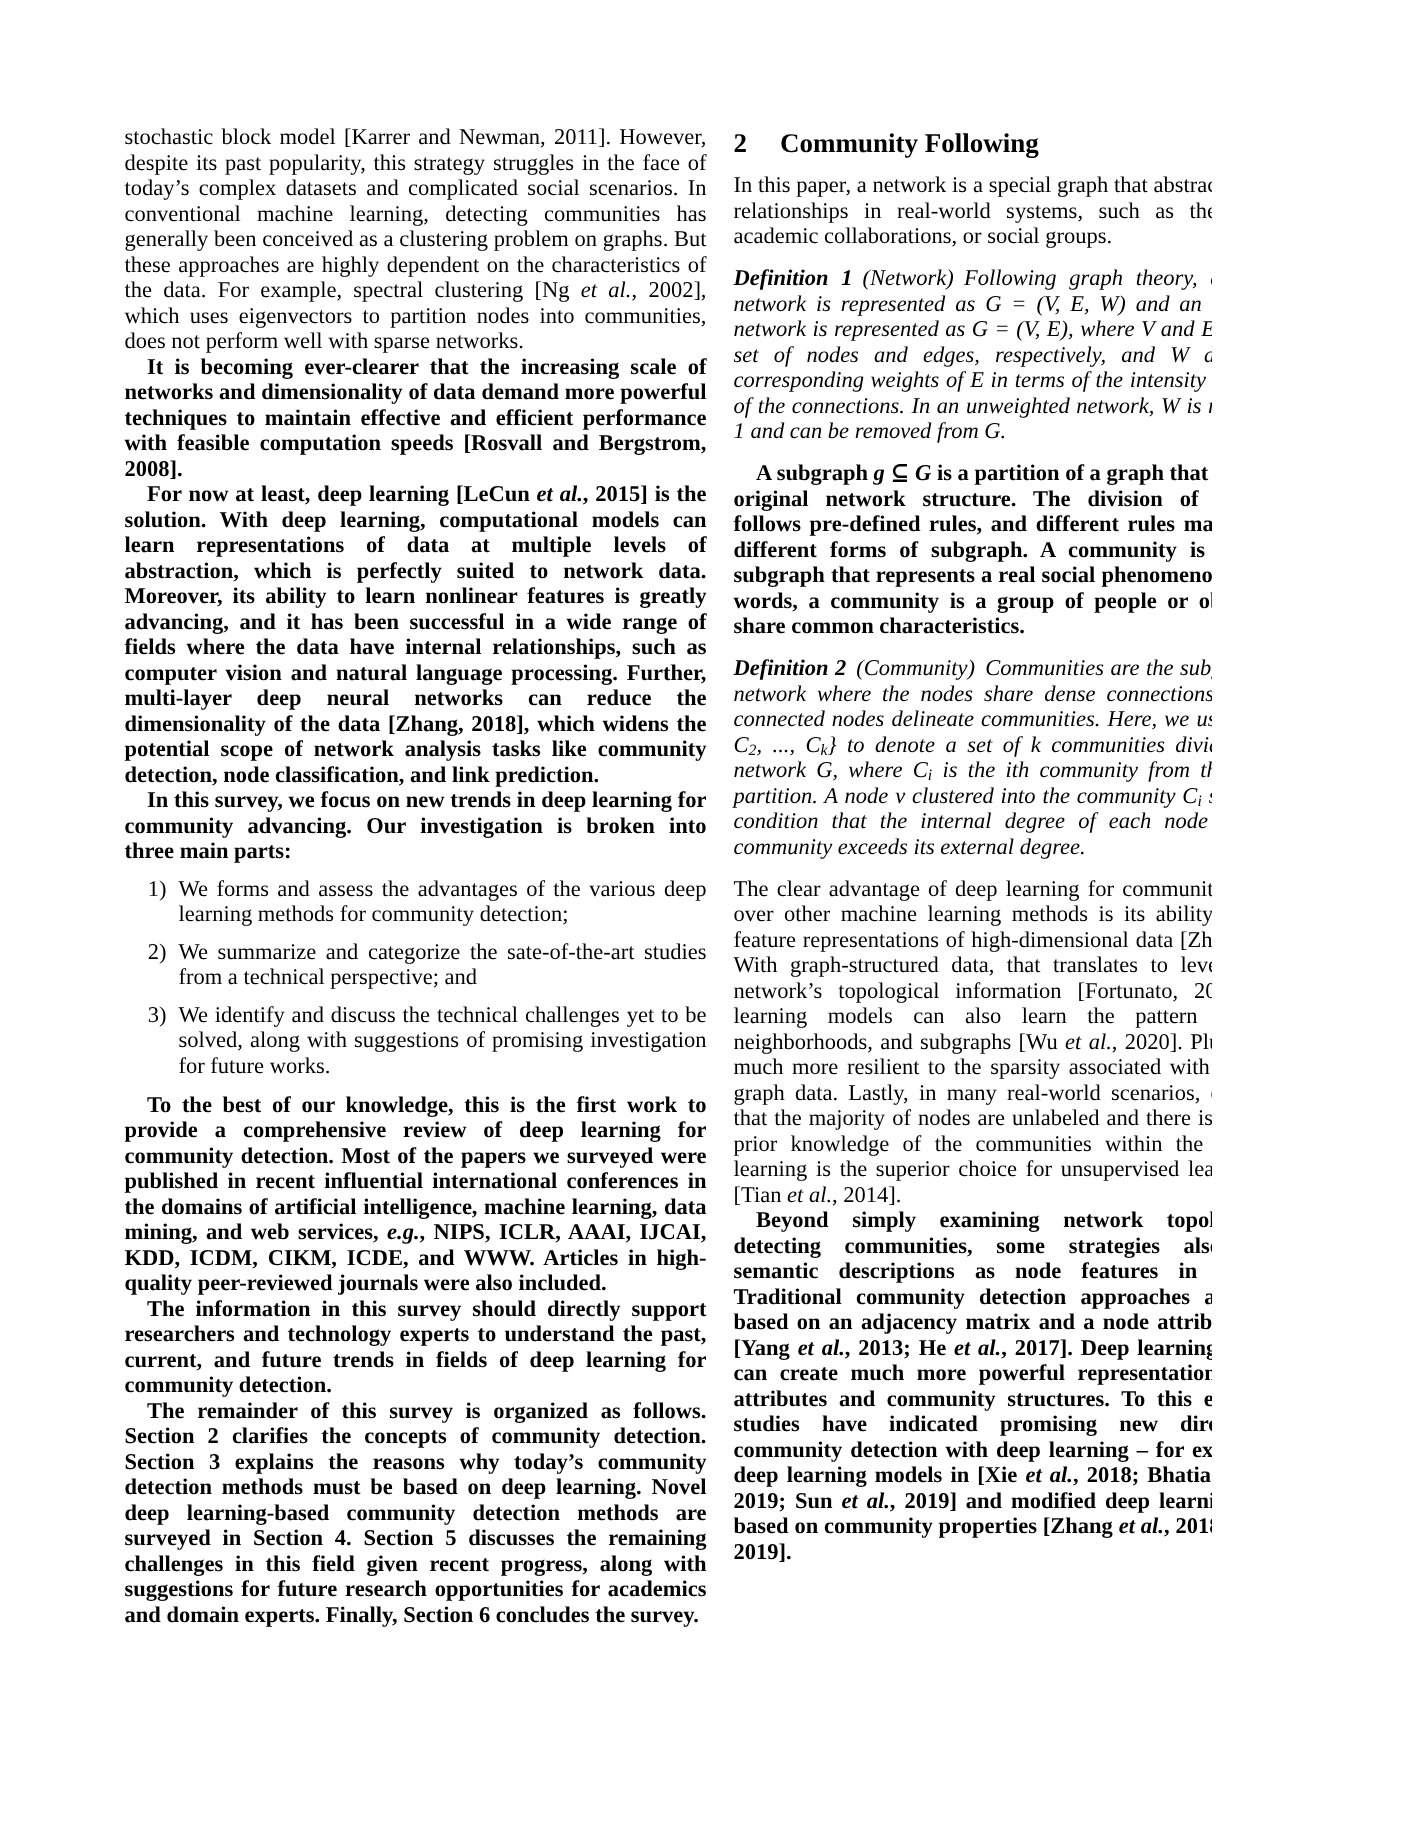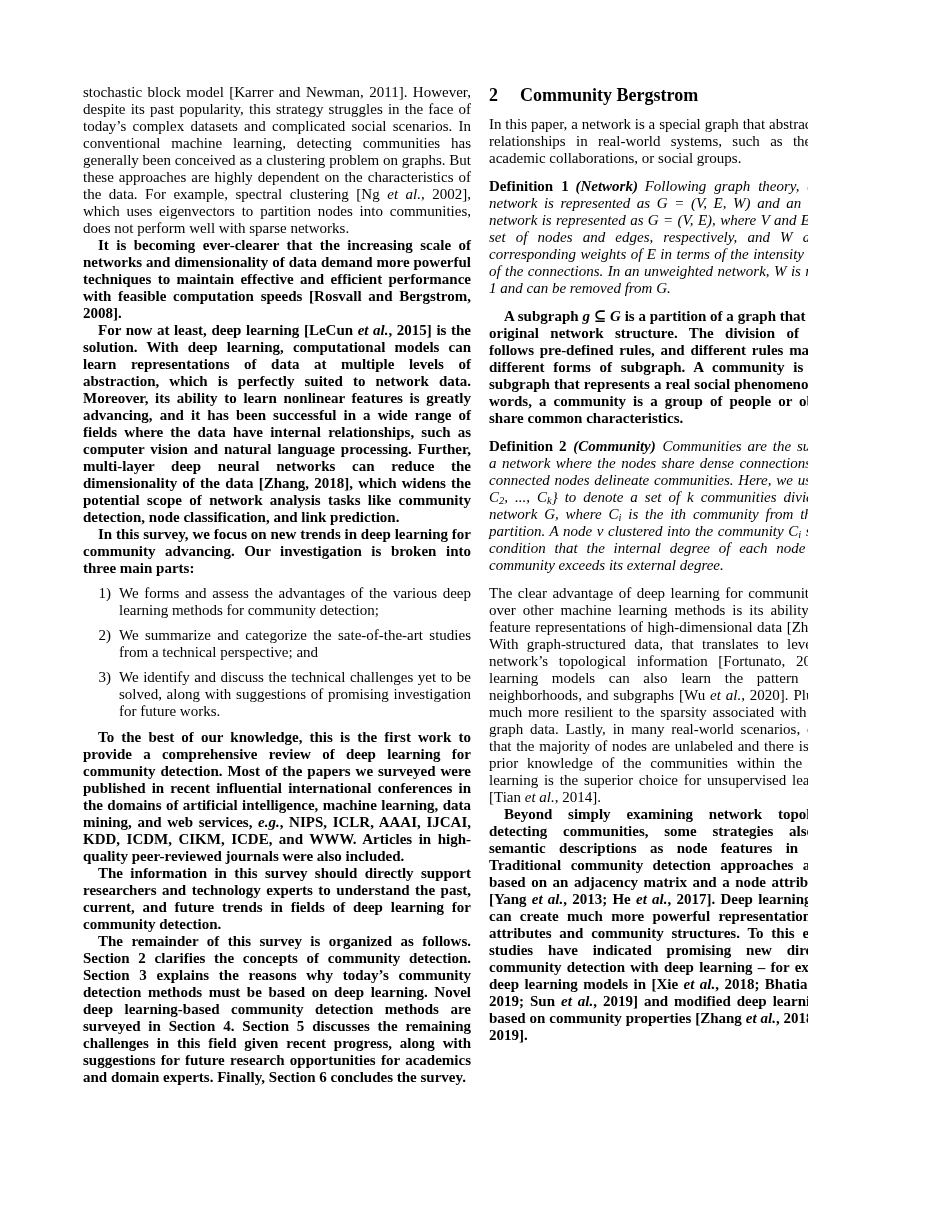--- a/index.html
+++ b/index.html
@@ -62,7 +62,7 @@
       <p class="para indent"><span class="s-n">The remainder of this survey is organized as follows. Section 2 clarifies the concepts of community detection. Section 3 explains the reasons why today’s community detection methods must be based on deep learning. Novel deep learning-based community detection methods are surveyed in Section 4. Section 5 discusses the remaining challenges in this field given recent progress, along with suggestions for future research opportunities for academics and domain experts. Finally, Section 6 concludes the survey.</span></p>
     </div>
   <div class="col" id="col-right">
-      <h2 class="section-heading"><span class="h-num">2</span><span class="h-title">Community Bergstrom</span></h2>
+      <h2 class="section-heading"><span class="h-num">2</span><span class="h-title">Community Following</span></h2>
       <p class="para"><span class="s-n">In this paper, a network is a special graph that abstracts complex relationships in real-world systems, such as the internets, academic collaborations, or social groups.</span></p>
       <p class="def"><span class="def-label">Definition 1</span><span class="def-term">(Network)</span><span class="s-i">Following graph theory, a weighted network is represented as G = (V, E, W) and an unweighted network is represented as G = (V, E), where V and E denote the set of nodes and edges, respectively, and W denotes the corresponding weights of E in terms of the intensity or capacity of the connections. In an unweighted network, W is regarded as 1 and can be removed from G.</span></p>
       <p class="para indent"><span class="s-n">A subgraph </span><span class="s-i">g</span><span class="s-n"> ⊆ </span><span class="s-i">G</span><span class="s-n"> is a partition of a graph that retains the original network structure. The division of subgraphs follows pre-defined rules, and different rules may result in different forms of subgraph. A community is a type of subgraph that represents a real social phenomenon. In other words, a community is a group of people or objects that share common characteristics.</span></p>

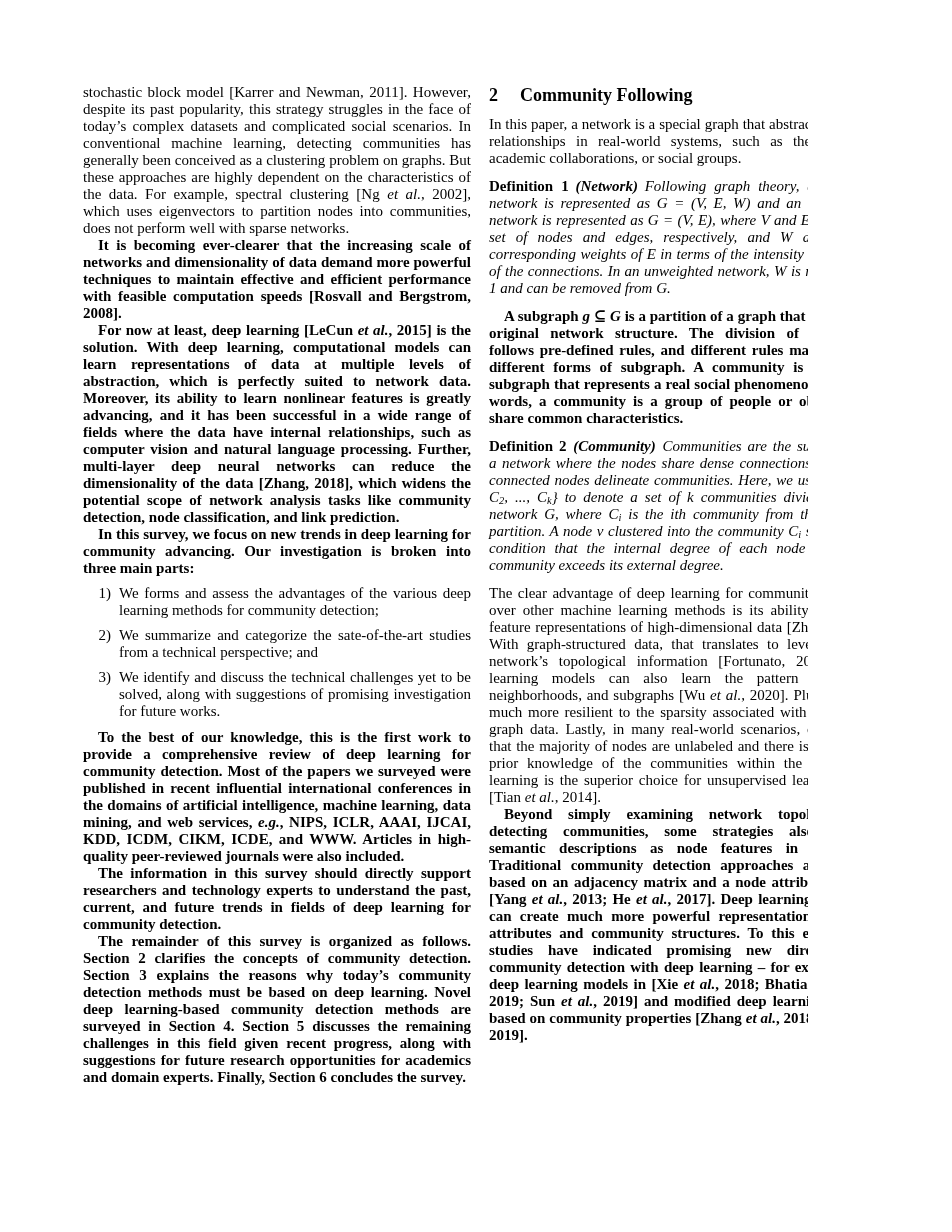--- a/index.html
+++ b/index.html
@@ -27,7 +27,7 @@
   .s-n{font-style:normal;}
   .s-i{font-style:italic;}
   .s-subi{font-style:italic;font-size:0.7em;line-height:0;position:relative;bottom:-0.22em;}
-  .def-label{font-weight:bold;margin-right:0.45em;}
+  .def-label{font-weight:bold;margin-right:0.45em;font-style:italic;}
   .def-term{font-weight:bold;font-style:italic;margin-right:0.45em;}
   .list{margin:8px 0 9px 0;}
   .list-item{display:flex;margin:0 0 8px 0;}

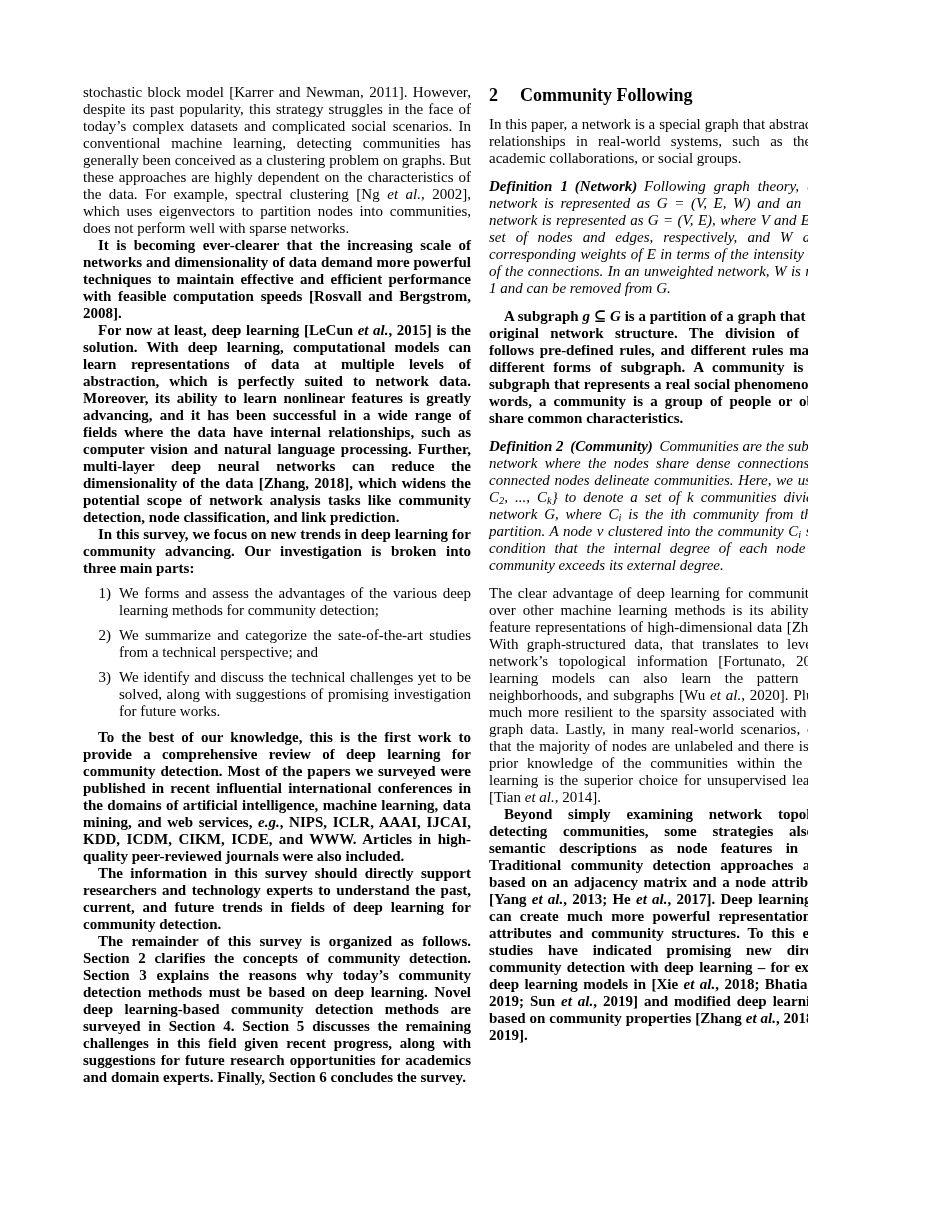--- a/index.html
+++ b/index.html
@@ -28,7 +28,7 @@
   .s-i{font-style:italic;}
   .s-subi{font-style:italic;font-size:0.7em;line-height:0;position:relative;bottom:-0.22em;}
   .def-label{font-weight:bold;margin-right:0.45em;font-style:italic;}
-  .def-term{font-weight:bold;font-style:italic;margin-right:0.45em;}
+  .def-term{font-weight:normal;font-style:italic;margin-right:0.45em;}
   .list{margin:8px 0 9px 0;}
   .list-item{display:flex;margin:0 0 8px 0;}
   .list-label{flex:0 0 28px;text-align:right;margin-right:8px;}

